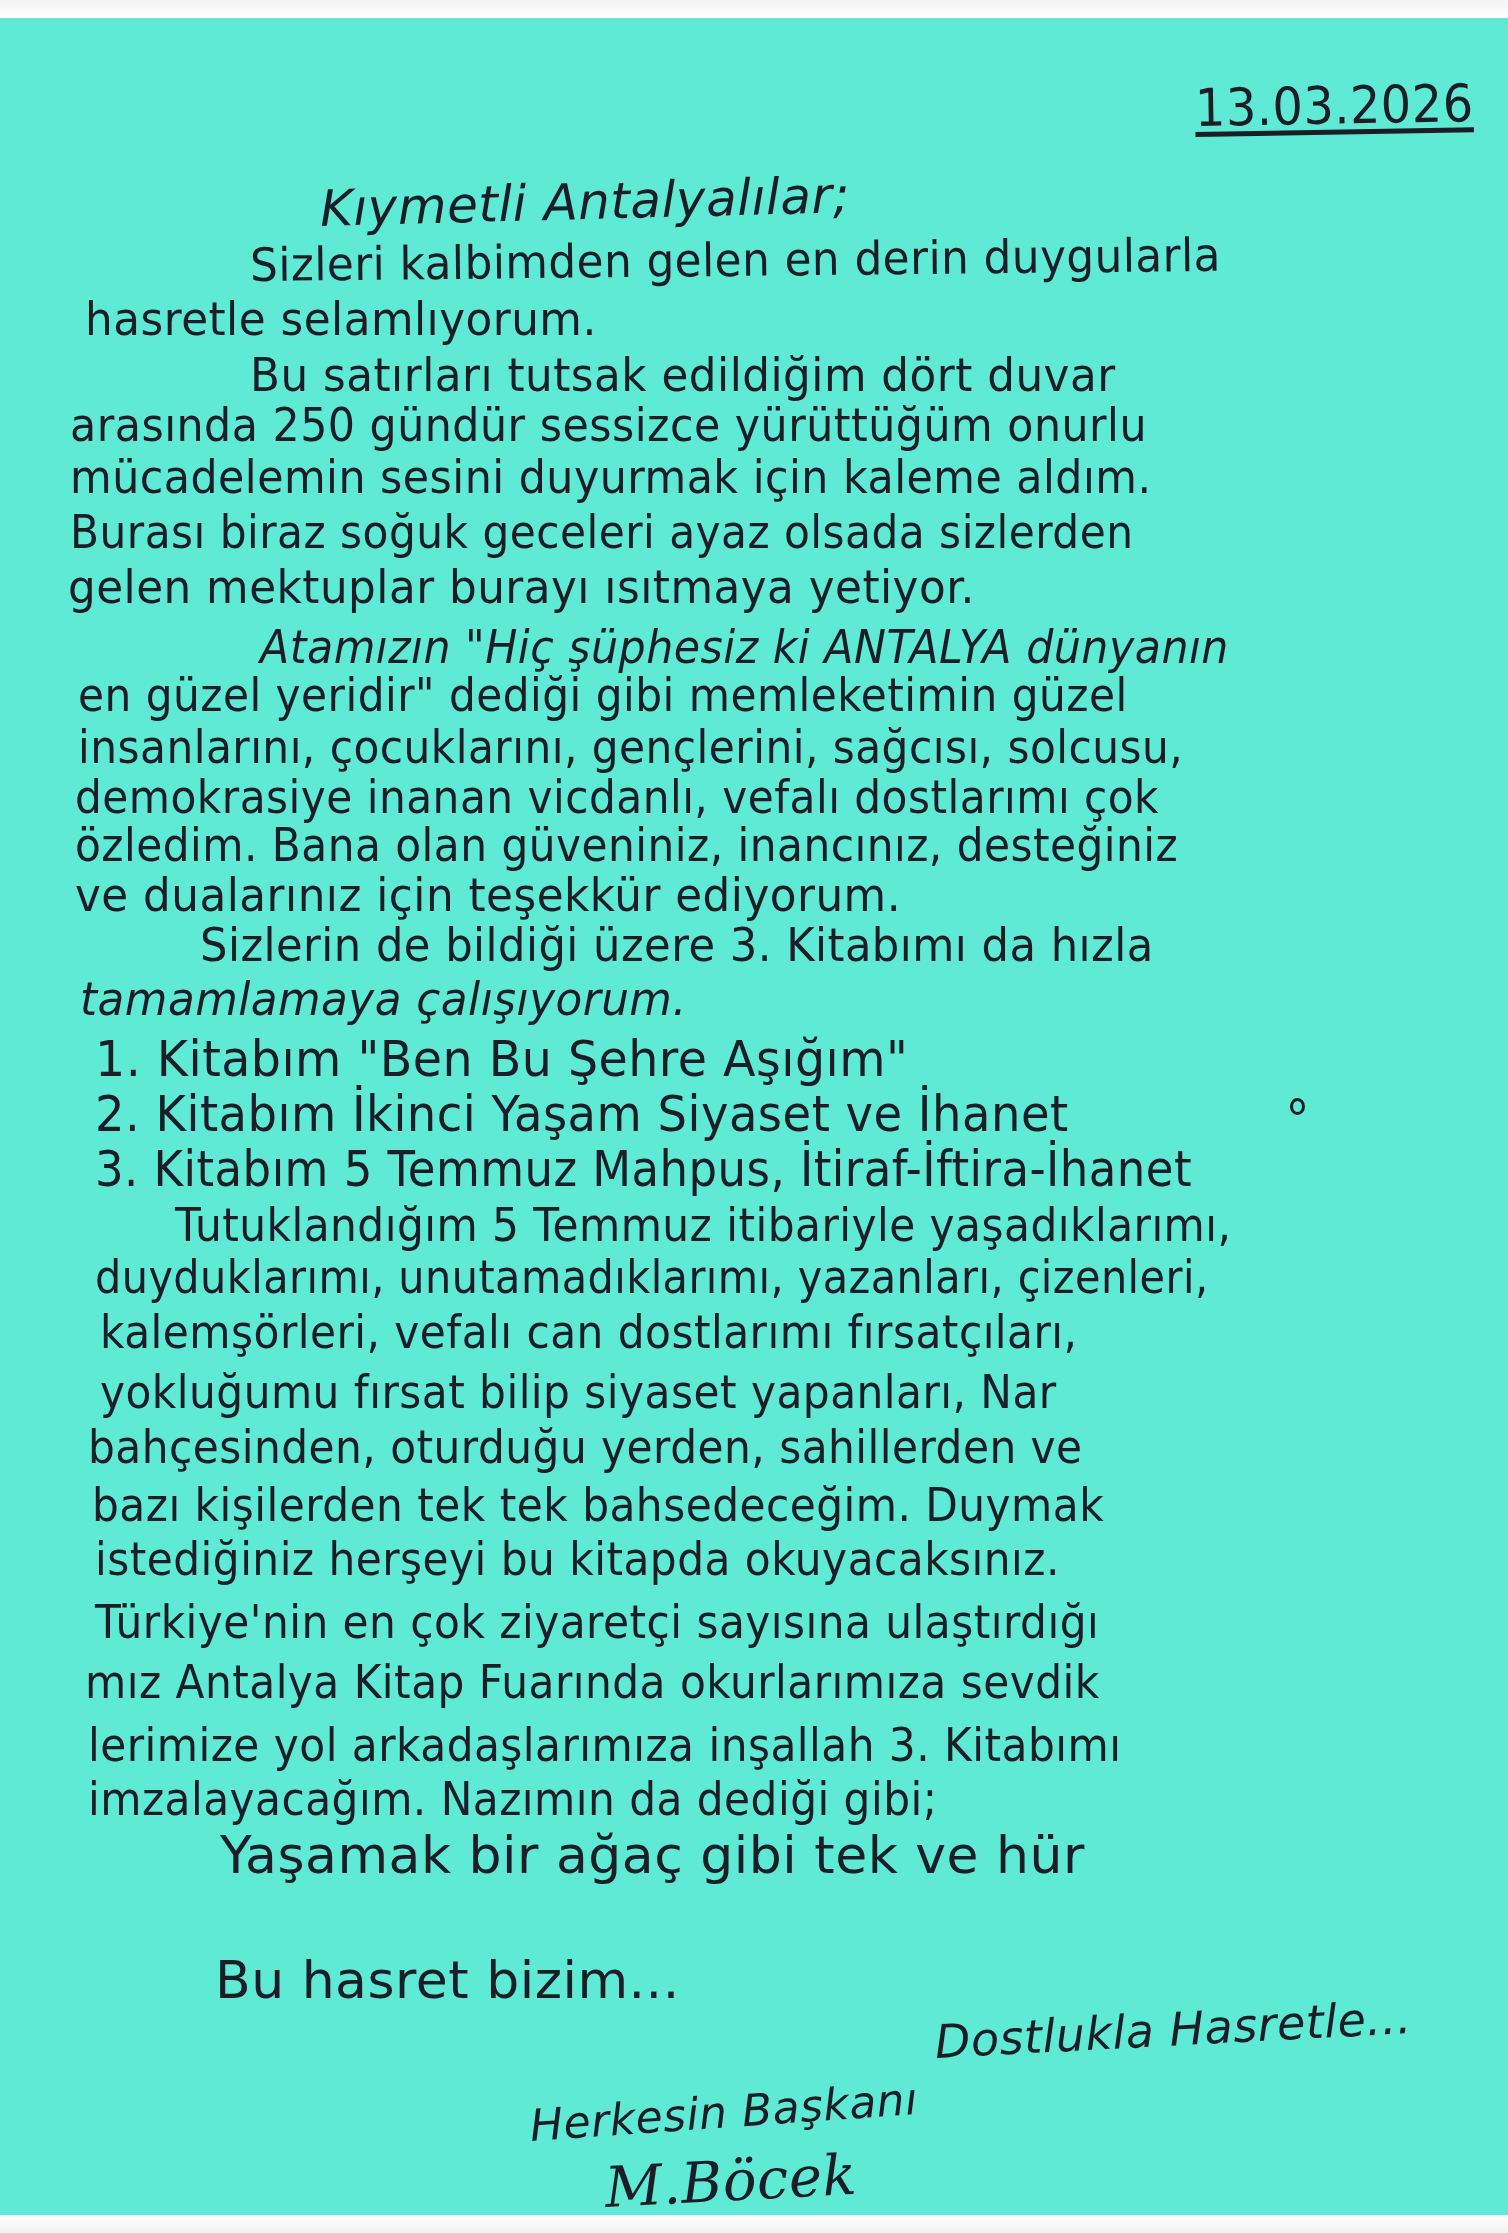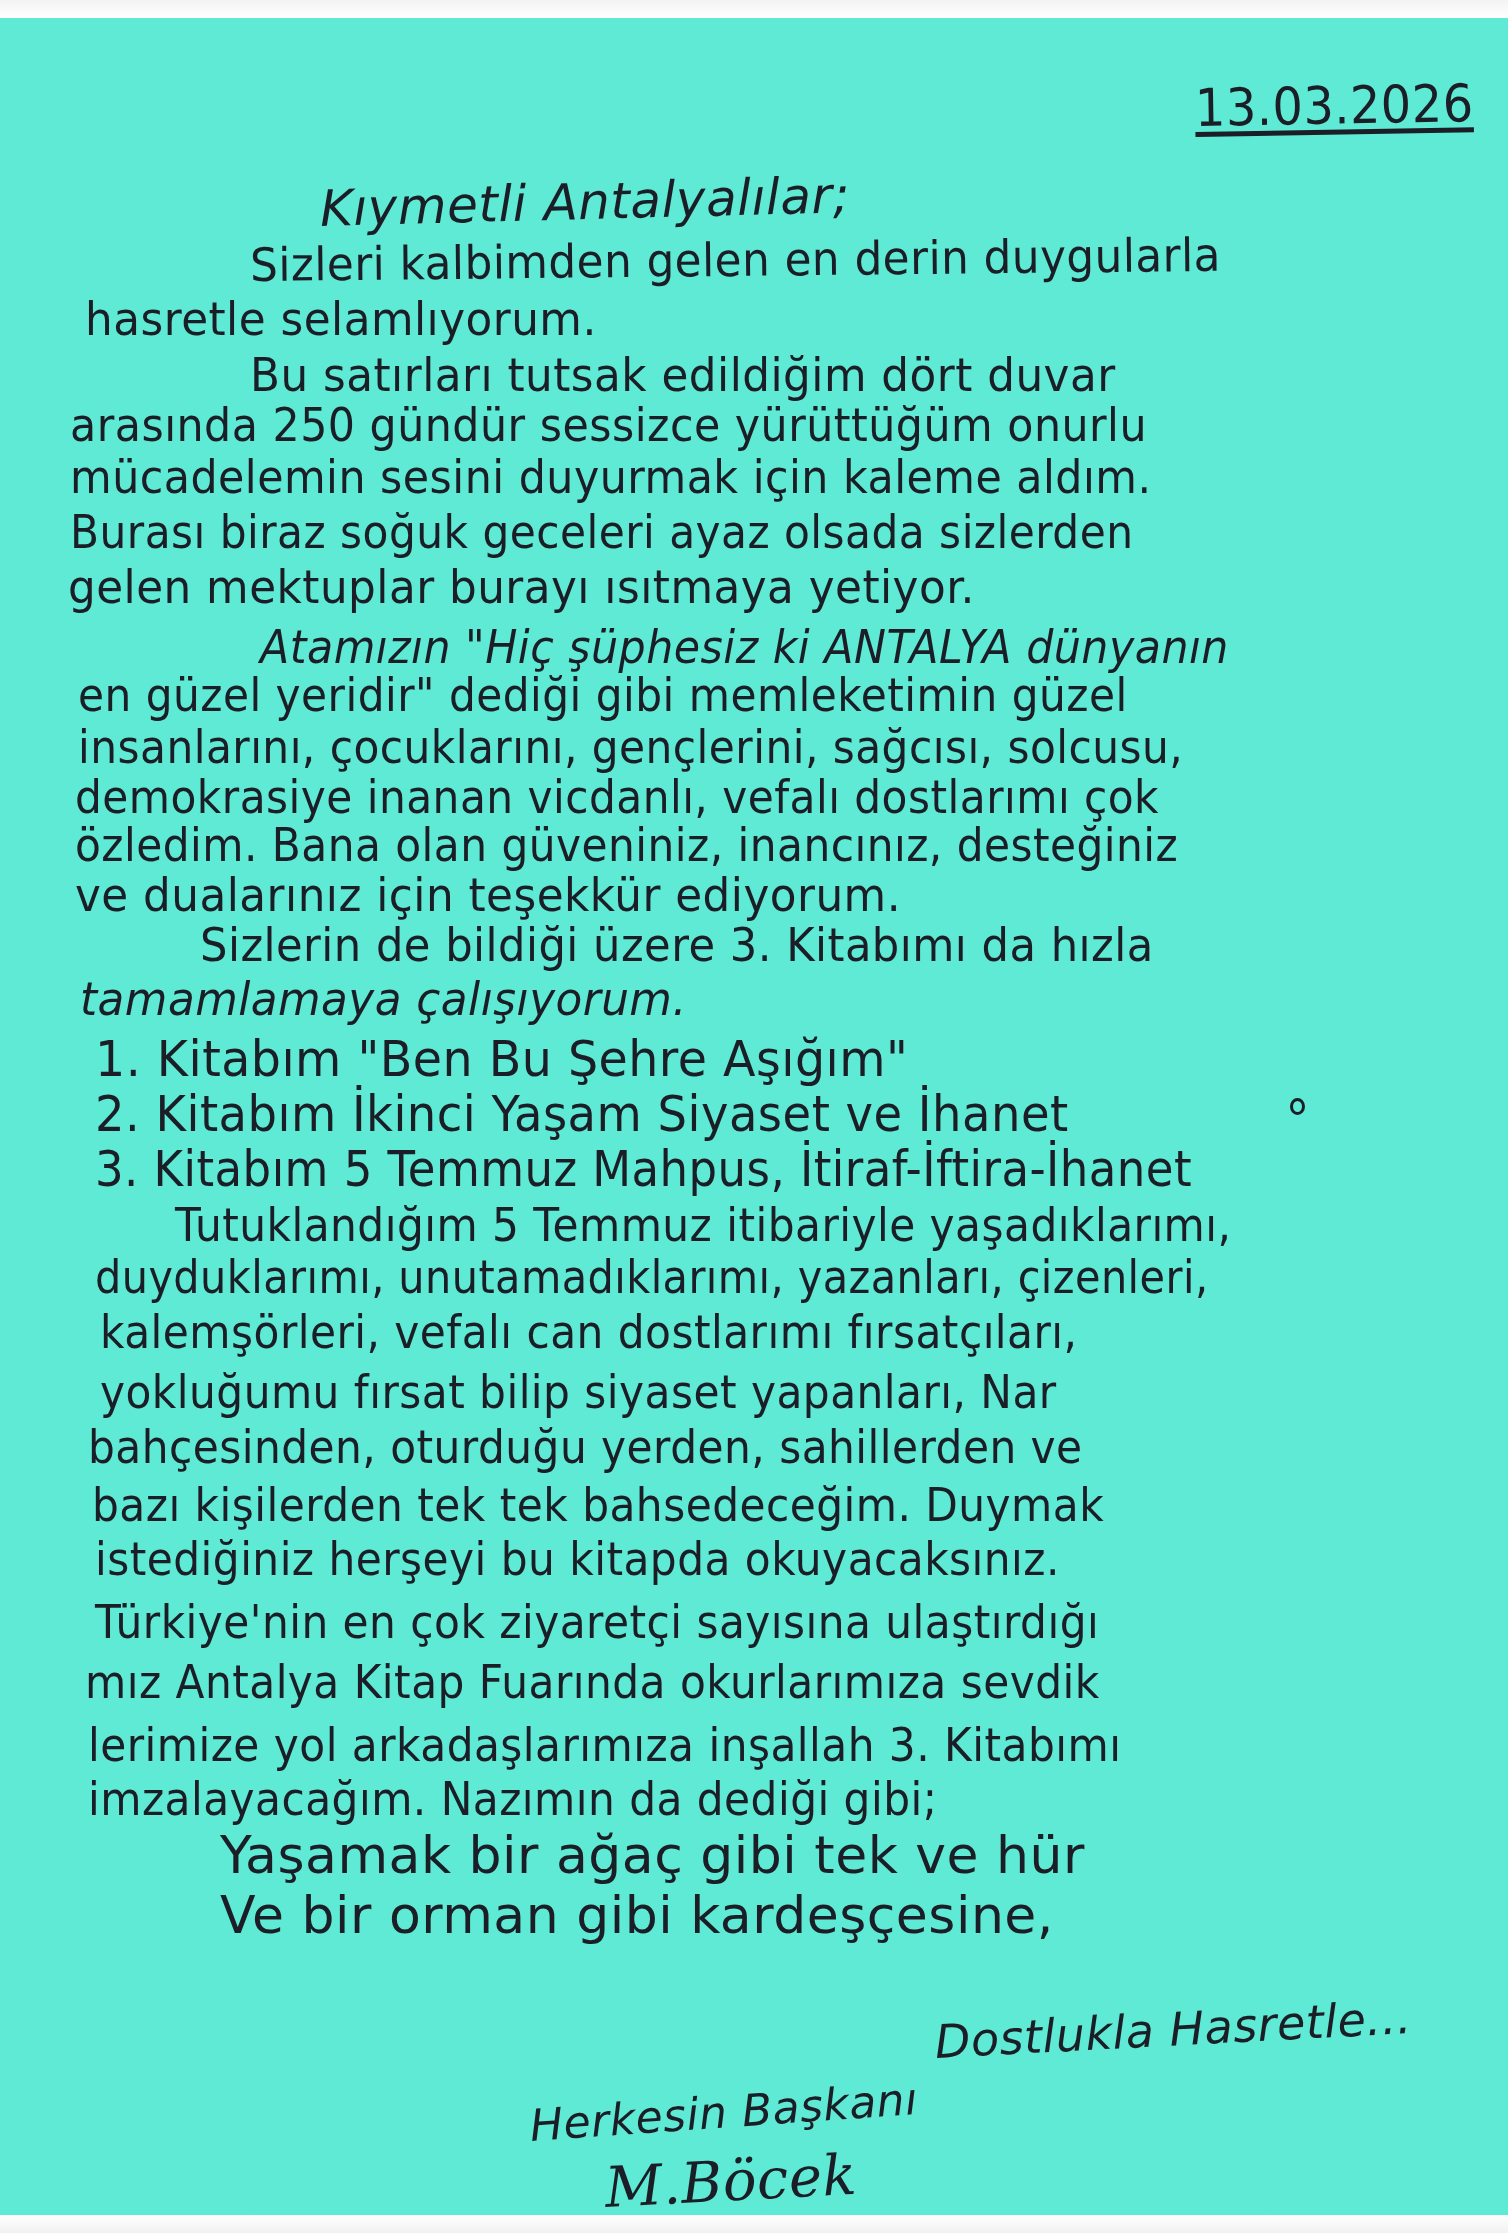--- a/index.html
+++ b/index.html
@@ -133,7 +133,6 @@
   <div class="hw line" style="left:88px; top:1772px; transform:scaleX(0.92);">imzalayacağım.   Nazımın da dediği gibi;</div>
 
   <div class="hw poem" style="left:220px; top:1825px;">Yaşamak bir ağaç gibi tek ve hür</div>
-  <div class="hw poem" style="left:220px; top:1885px;">Ve bir orman gibi kardeşçesine,</div>
 
   <div class="hw closing">Dostlukla Hasretle...</div>
   <div class="hw title">Herkesin Başkanı</div>

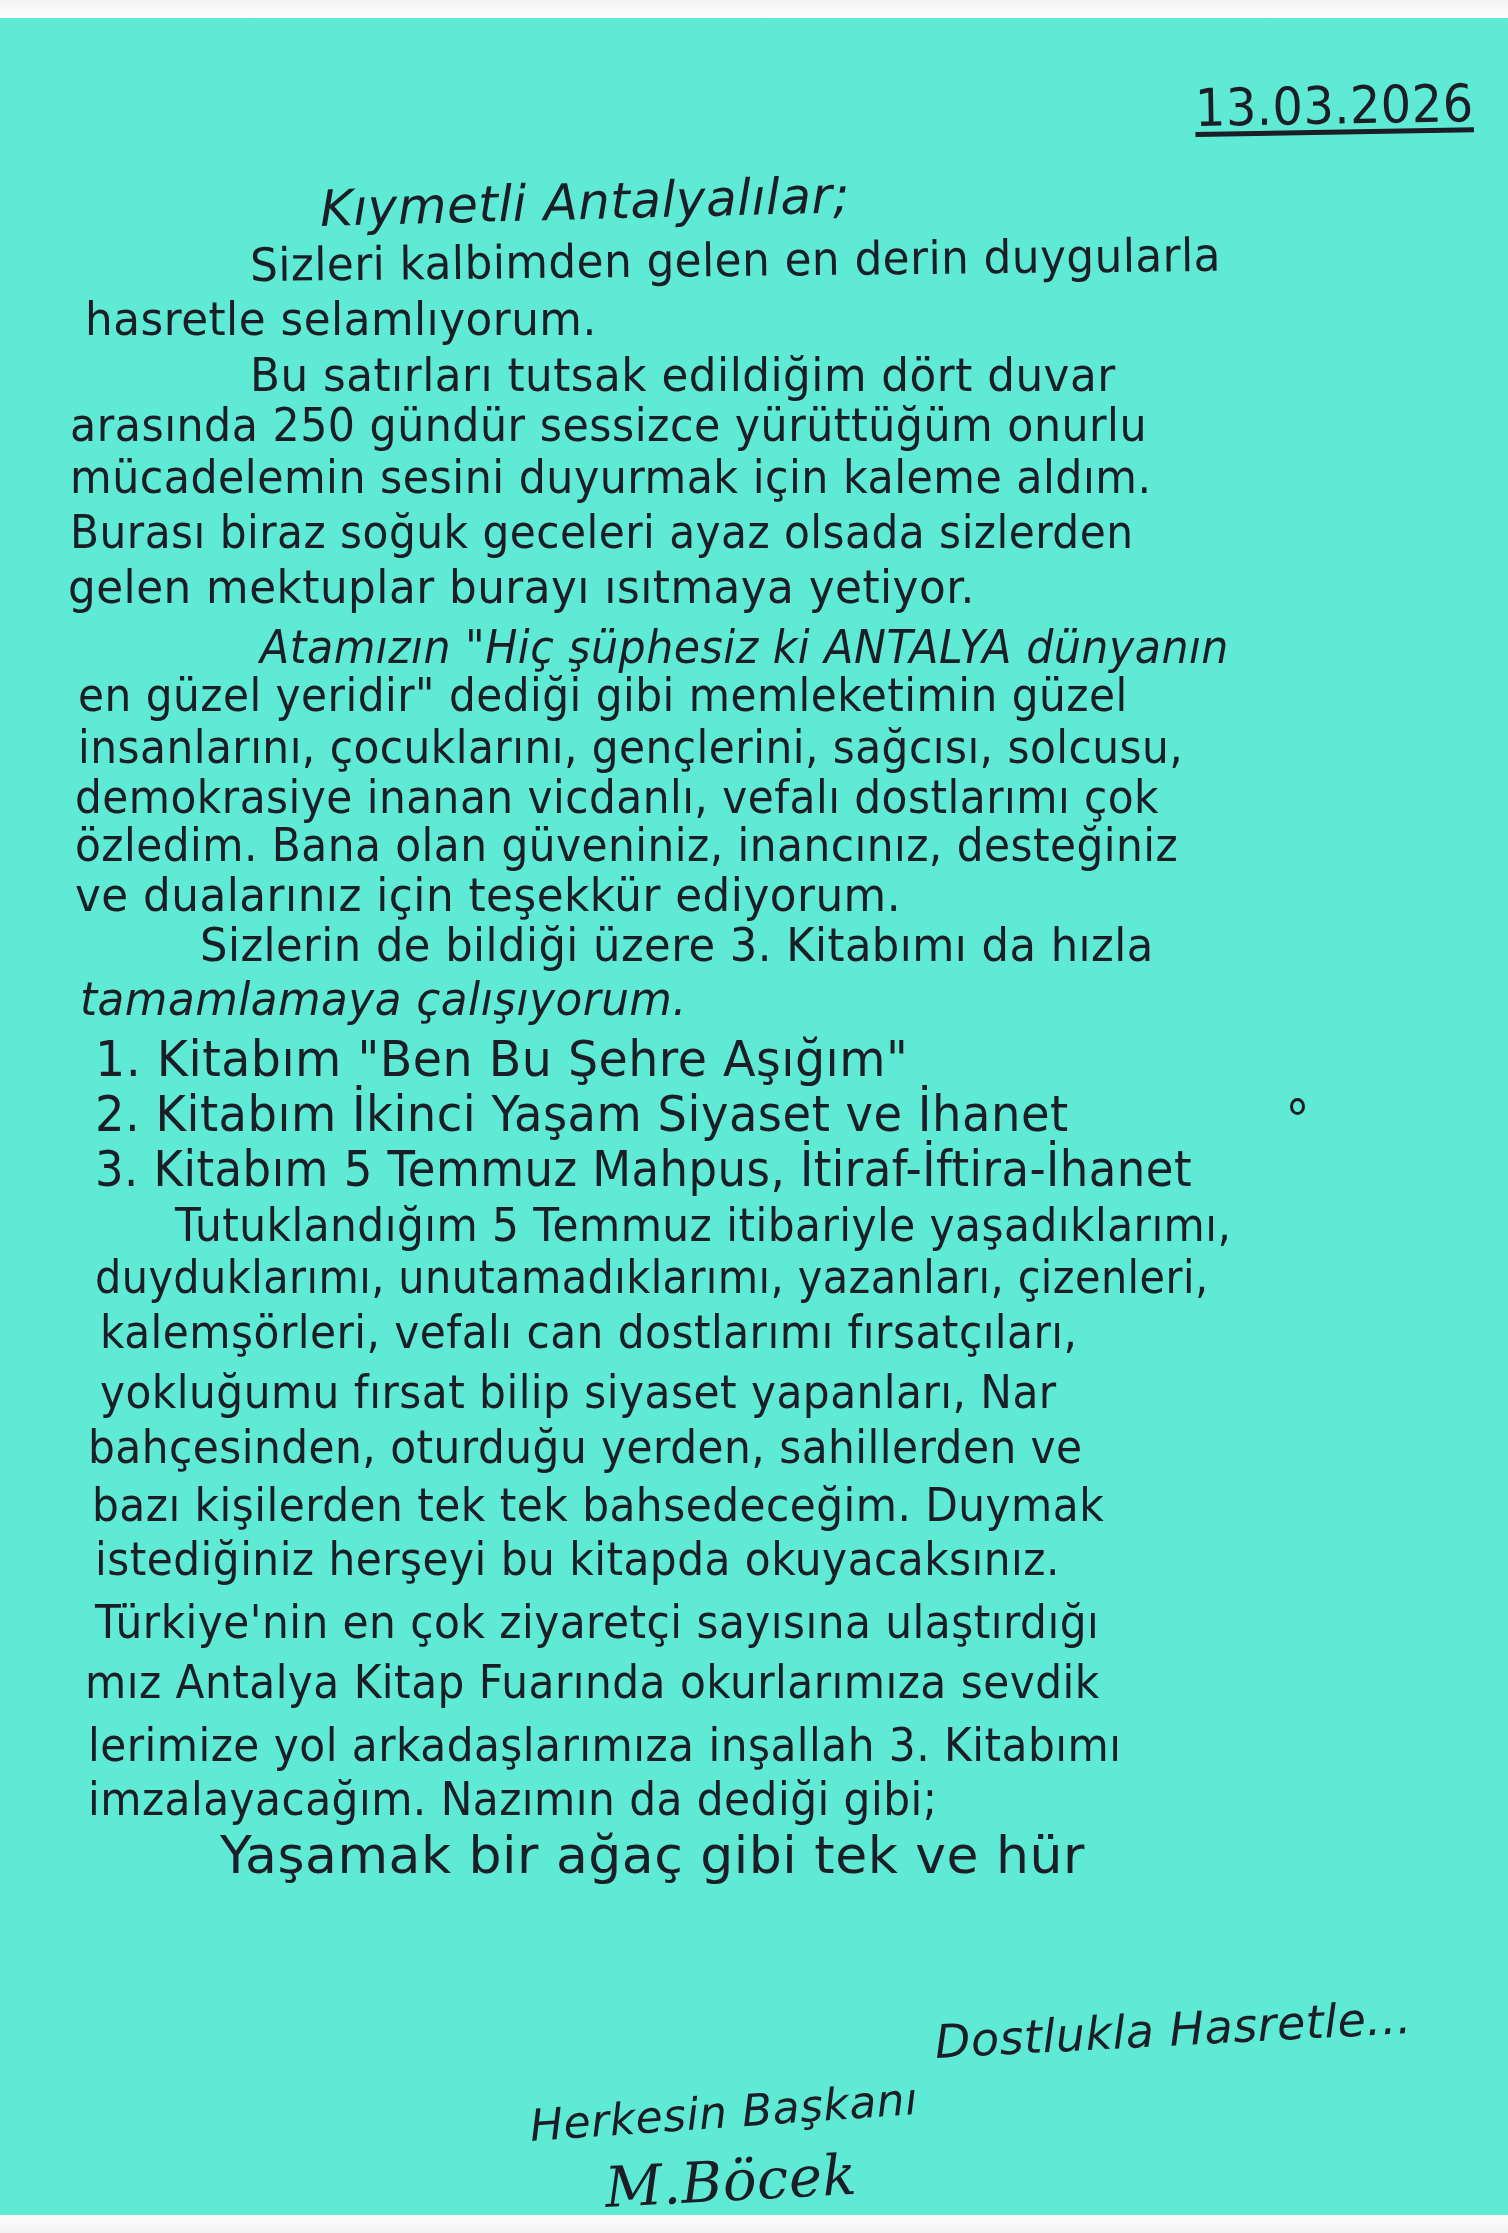--- a/index.html
+++ b/index.html
@@ -133,6 +133,7 @@
   <div class="hw line" style="left:88px; top:1772px; transform:scaleX(0.92);">imzalayacağım.   Nazımın da dediği gibi;</div>
 
   <div class="hw poem" style="left:220px; top:1825px;">Yaşamak bir ağaç gibi tek ve hür</div>
+  <div class="hw poem" style="left:215px; top:1950px;">Bu hasret bizim...</div>
 
   <div class="hw closing">Dostlukla Hasretle...</div>
   <div class="hw title">Herkesin Başkanı</div>

